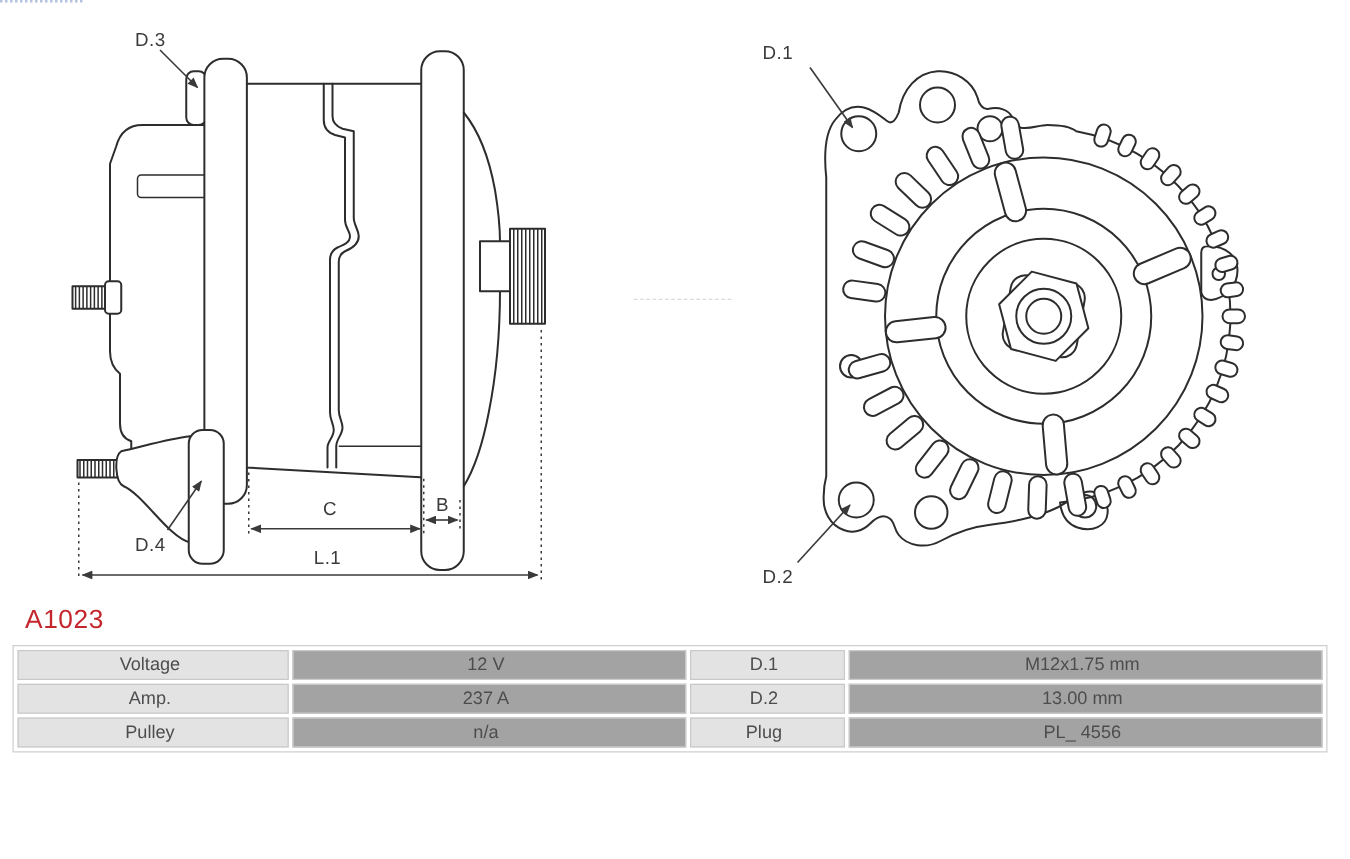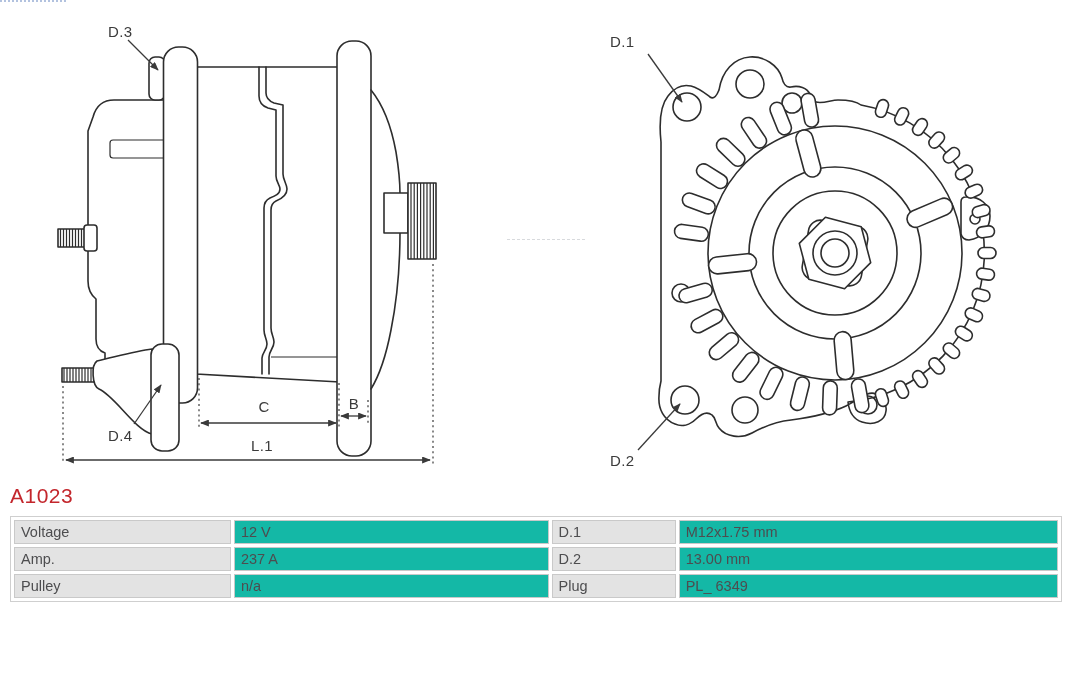--- a/index.html
+++ b/index.html
@@ -32,7 +32,7 @@
   .dotln{fill:none;stroke:var(--dim);stroke-width:1.2;stroke-dasharray:2 3.2;}
   .dimtext{font-family:"Liberation Sans",sans-serif;font-size:15px;fill:#3b3b3b;letter-spacing:.4px;}
   .part-code{
-    position:absolute;left:10px;top:484px;margin:0;
+    position:absolute;left:20px;top:484px;margin:0;
     font-size:21px;font-weight:400;color:var(--accent);letter-spacing:.5px;
   }
   table.spec{

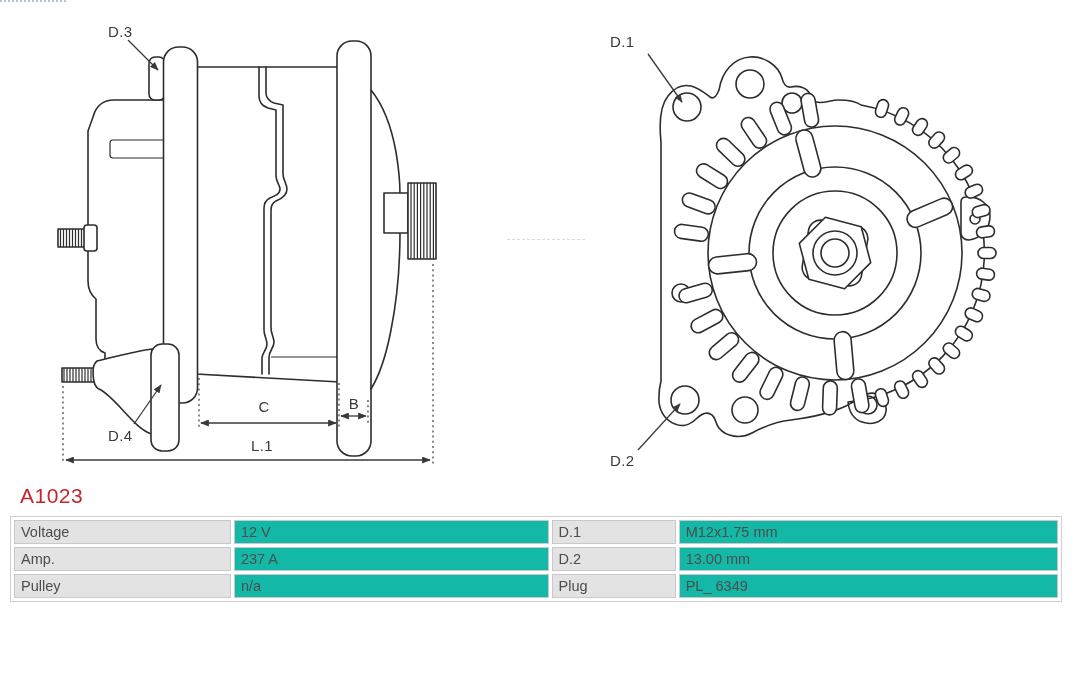--- a/index.html
+++ b/index.html
@@ -43,7 +43,7 @@
   table.spec td{
     border:1px solid var(--cellborder);
     font-size:14.5px;color:var(--tabletext);
-    text-align:left;padding:3px 11px 3px 6px;height:22px;
+    text-align:center;padding:3px 11px 3px 6px;height:22px;
     overflow:hidden;white-space:nowrap;
   }
   td.lbl{background:var(--cellbg);}

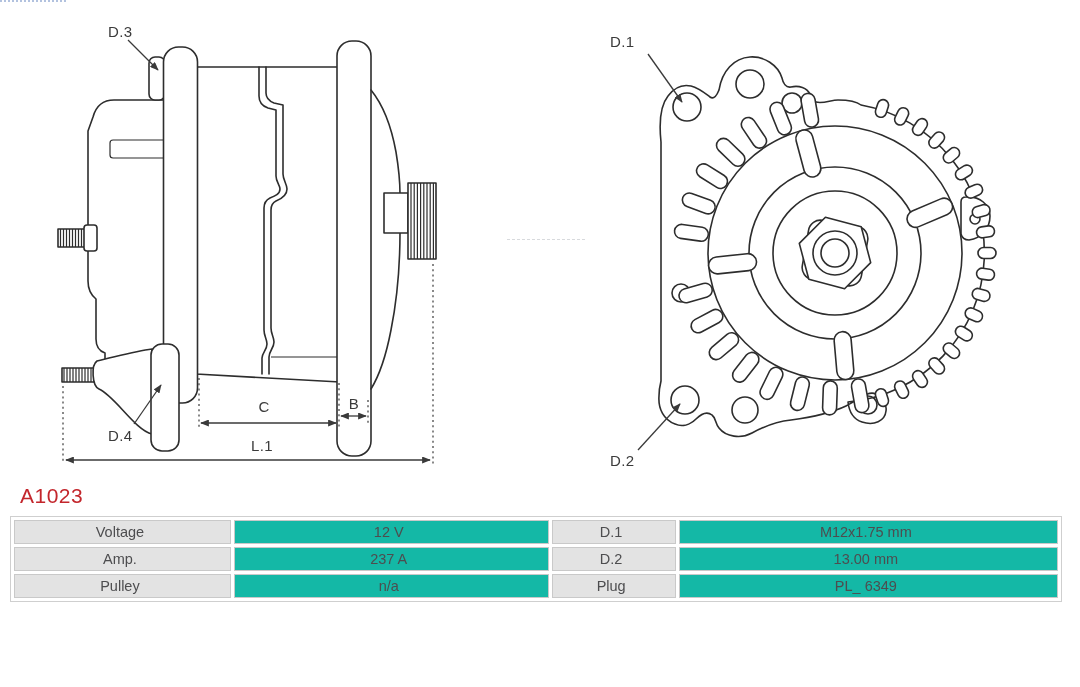--- a/index.html
+++ b/index.html
@@ -47,7 +47,7 @@
     overflow:hidden;white-space:nowrap;
   }
   td.lbl{background:var(--cellbg);}
-  td.val{background:#14b8a6;}
+  td.val{background:#a3a3a3;}
   col.c1{width:215px;} col.c2{width:312px;} col.c3{width:123px;} col.c4{width:376px;}
 </style>
 </head>

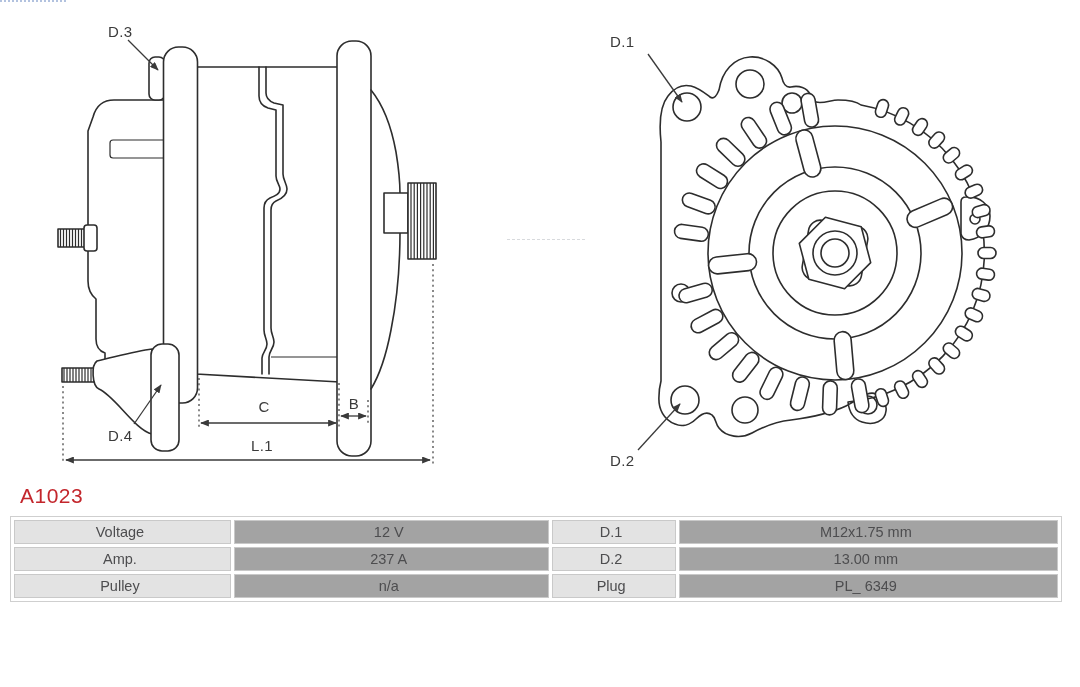--- a/index.html
+++ b/index.html
@@ -230,7 +230,7 @@
       <td class="lbl">Pulley</td>
       <td class="val">n/a</td>
       <td class="lbl">Plug</td>
-      <td class="val">PL_ 6349</td>
+      <td class="val">PL_ 4556</td>
     </tr>
   </tbody>
 </table>

